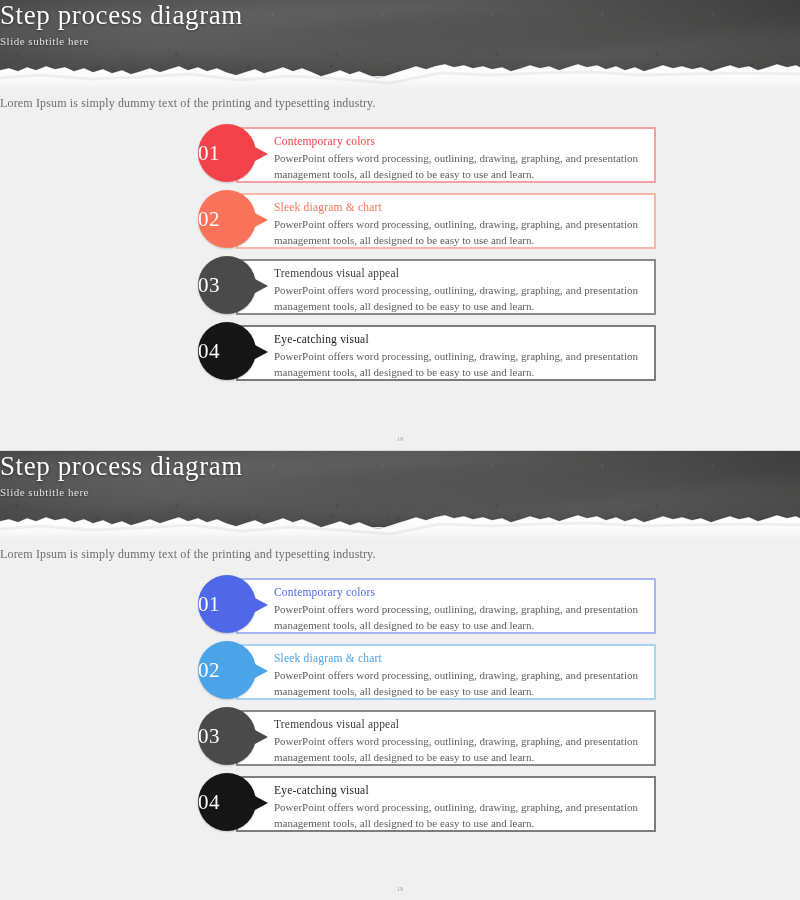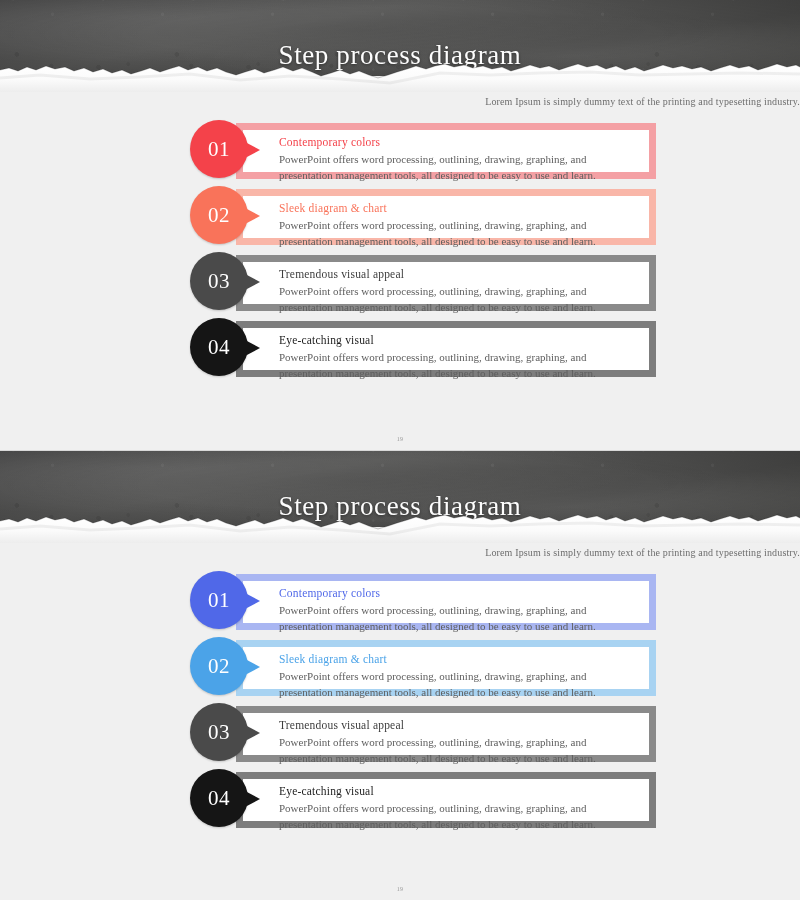--- a/index.html
+++ b/index.html
@@ -65,9 +65,8 @@
 
   .title-wrap {
     position: relative; z-index: 3;
-    text-align: center;
-    padding-top: 8px;
-    margin-top: 32px;
+    text-align: left;
+    padding-top: 0;
   }
   .slide-title {
     font-family: "Liberation Serif", "DejaVu Serif", serif;

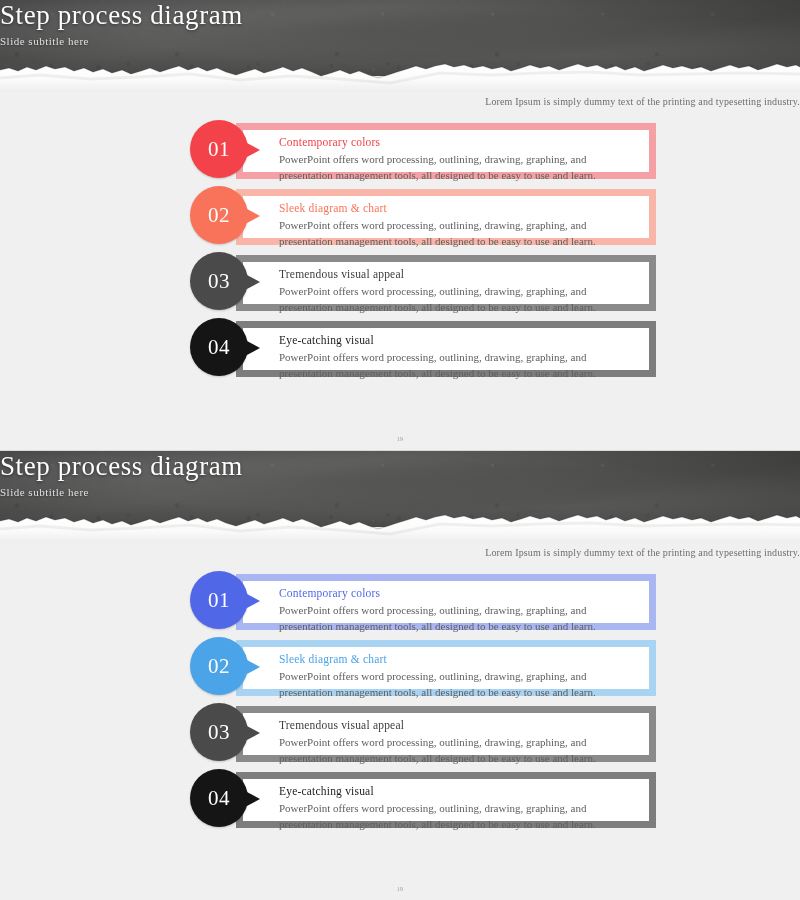--- a/index.html
+++ b/index.html
@@ -100,9 +100,9 @@
   
   .intro {
     position: relative; z-index: 2;
-    text-align: right;
-    font-family: "Liberation Serif", "DejaVu Serif", serif;
-    font-size: 10px;
+    text-align: left;
+    font-family: "Liberation Serif", "DejaVu Serif", serif;
+    font-size: 12px;
     color: #6d6d6d;
     letter-spacing: .15px;
     margin-top: 20px;

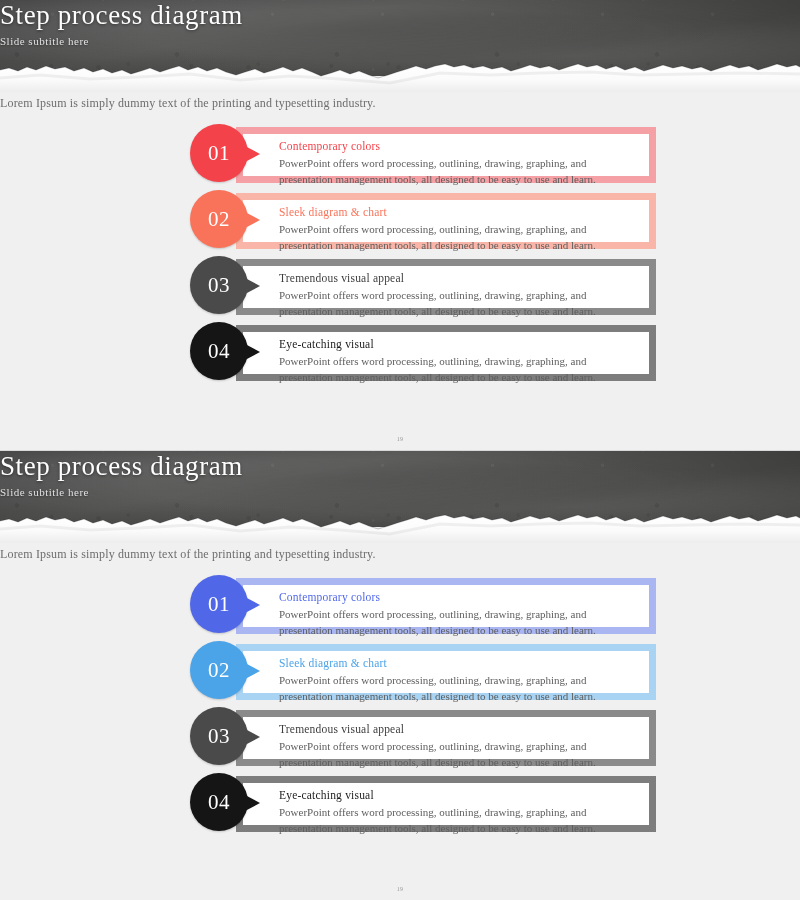--- a/index.html
+++ b/index.html
@@ -123,12 +123,12 @@
 
   .bubble {
     position: absolute;
-    left: 0; top: -3px;
+    left: 8px; top: -3px;
     width: 58px; height: 58px;
     border-radius: 50%;
     display: flex;
     align-items: center;
-    justify-content: center;
+    justify-content: flex-start;
     z-index: 3;
     box-shadow: 0 1px 2px rgba(0,0,0,.18);
   }

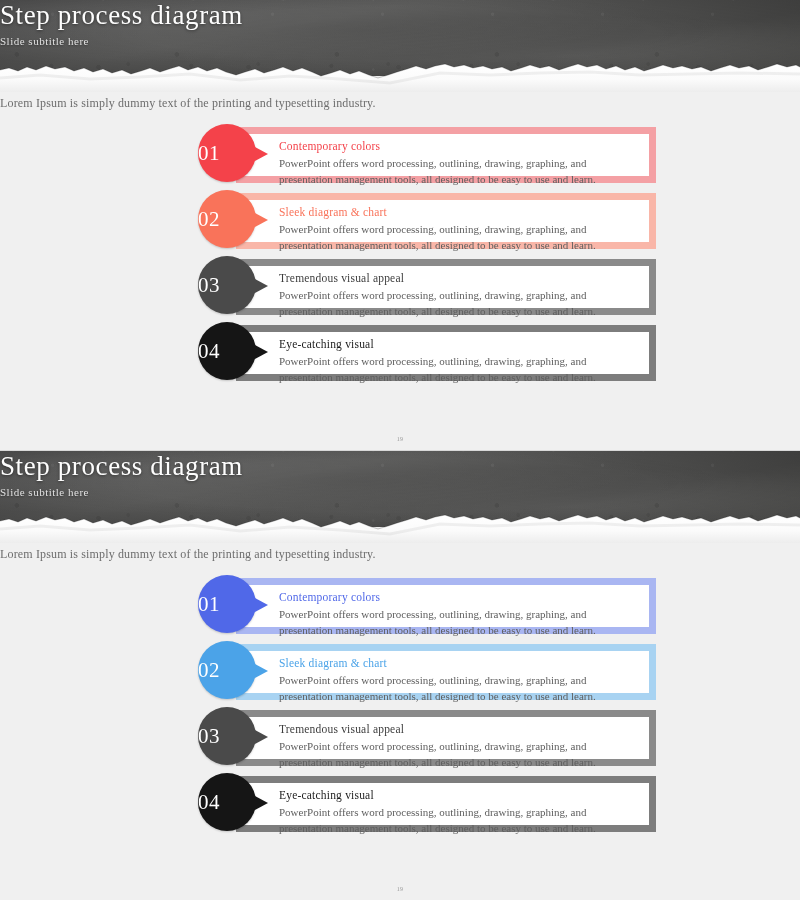--- a/index.html
+++ b/index.html
@@ -156,7 +156,7 @@
     left: 46px; right: -46px; top: 0;
     height: 56px;
     background: #ffffff;
-    border: 7px solid #d946ef;
+    border: 2px solid #d946ef;
     padding: 6px 10px 6px 36px;
     z-index: 1;
   }

